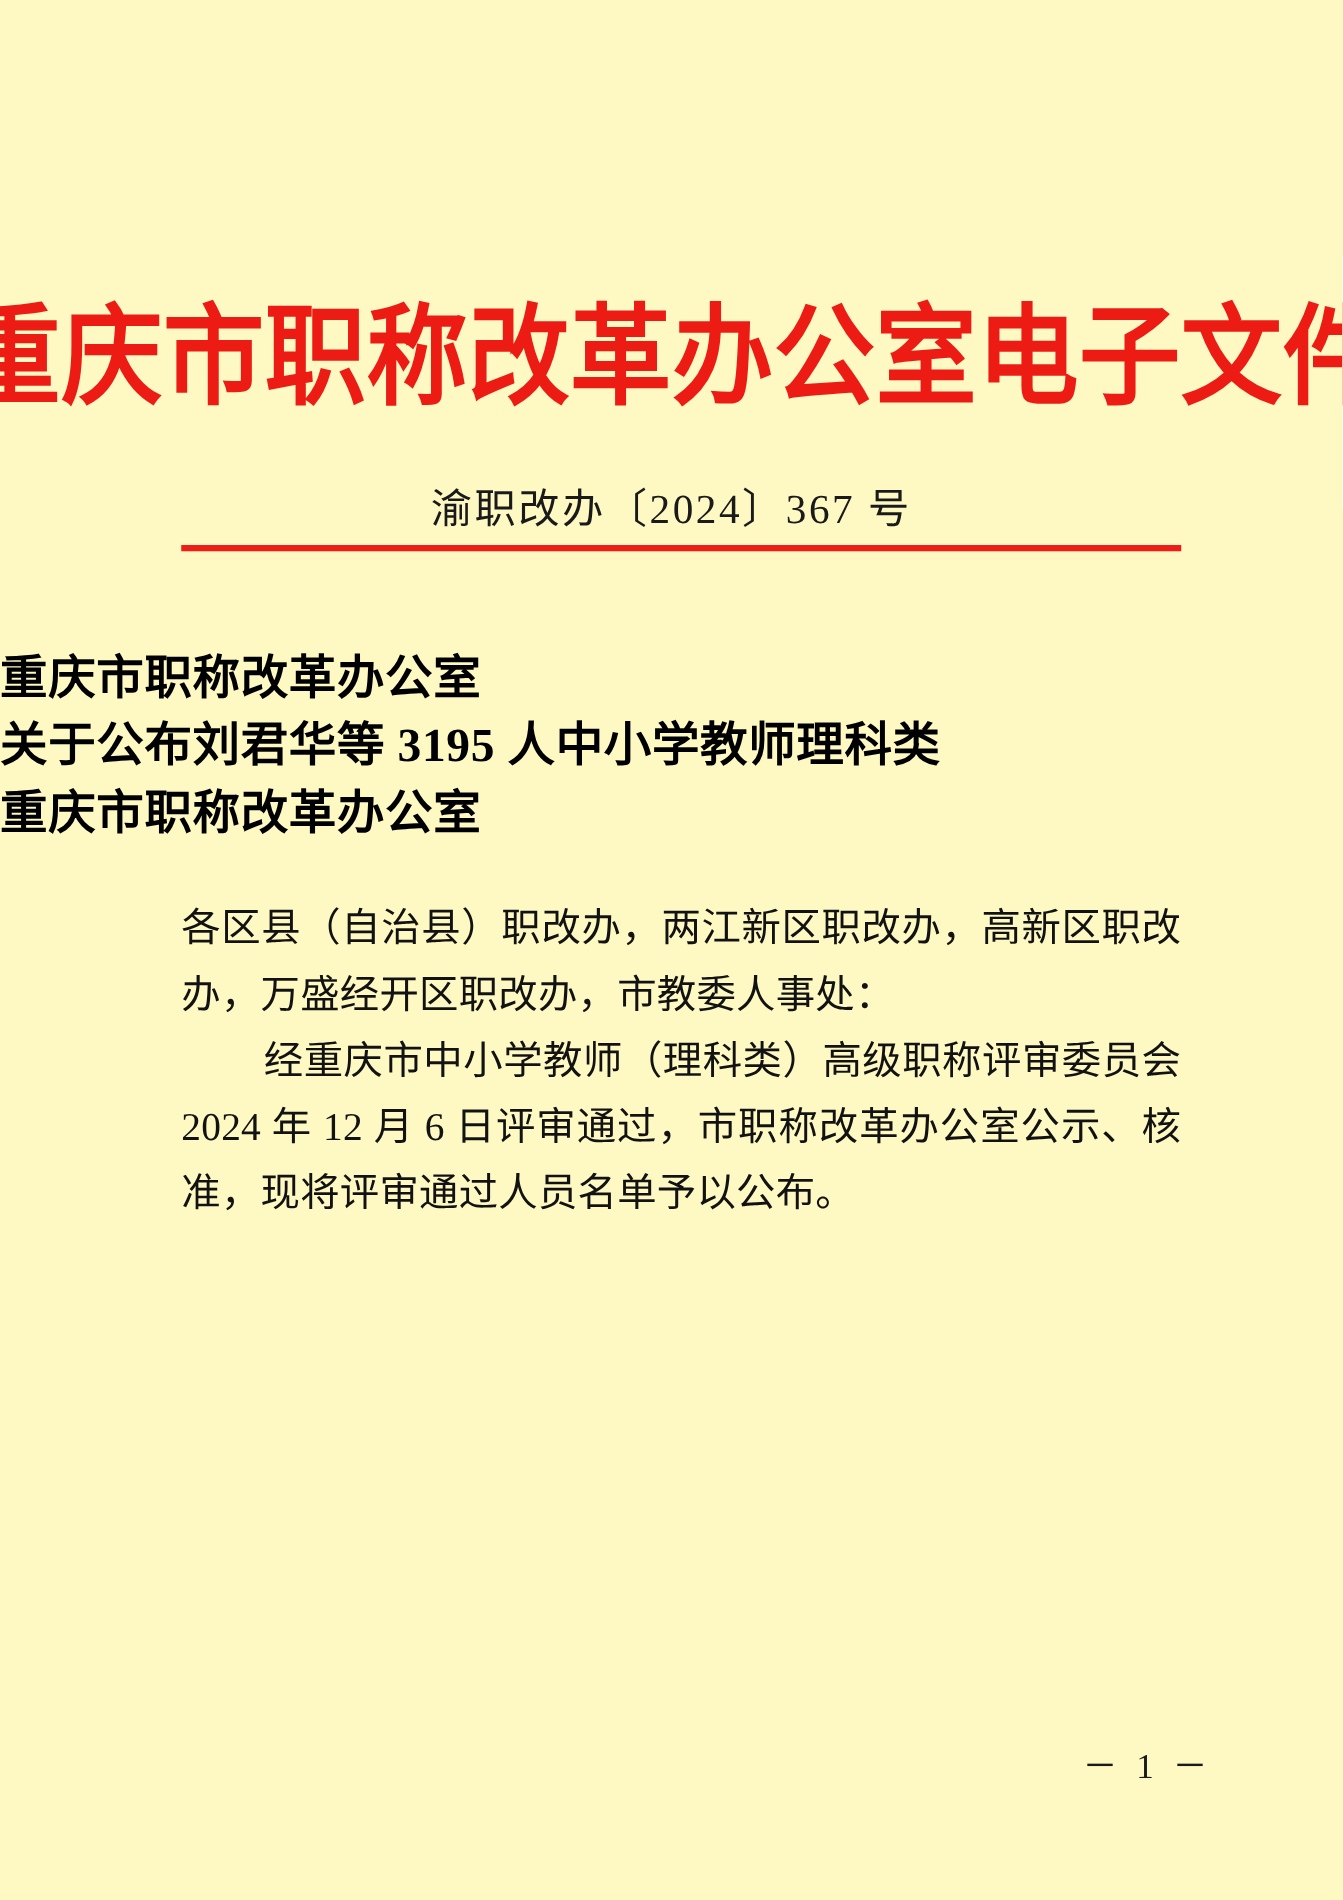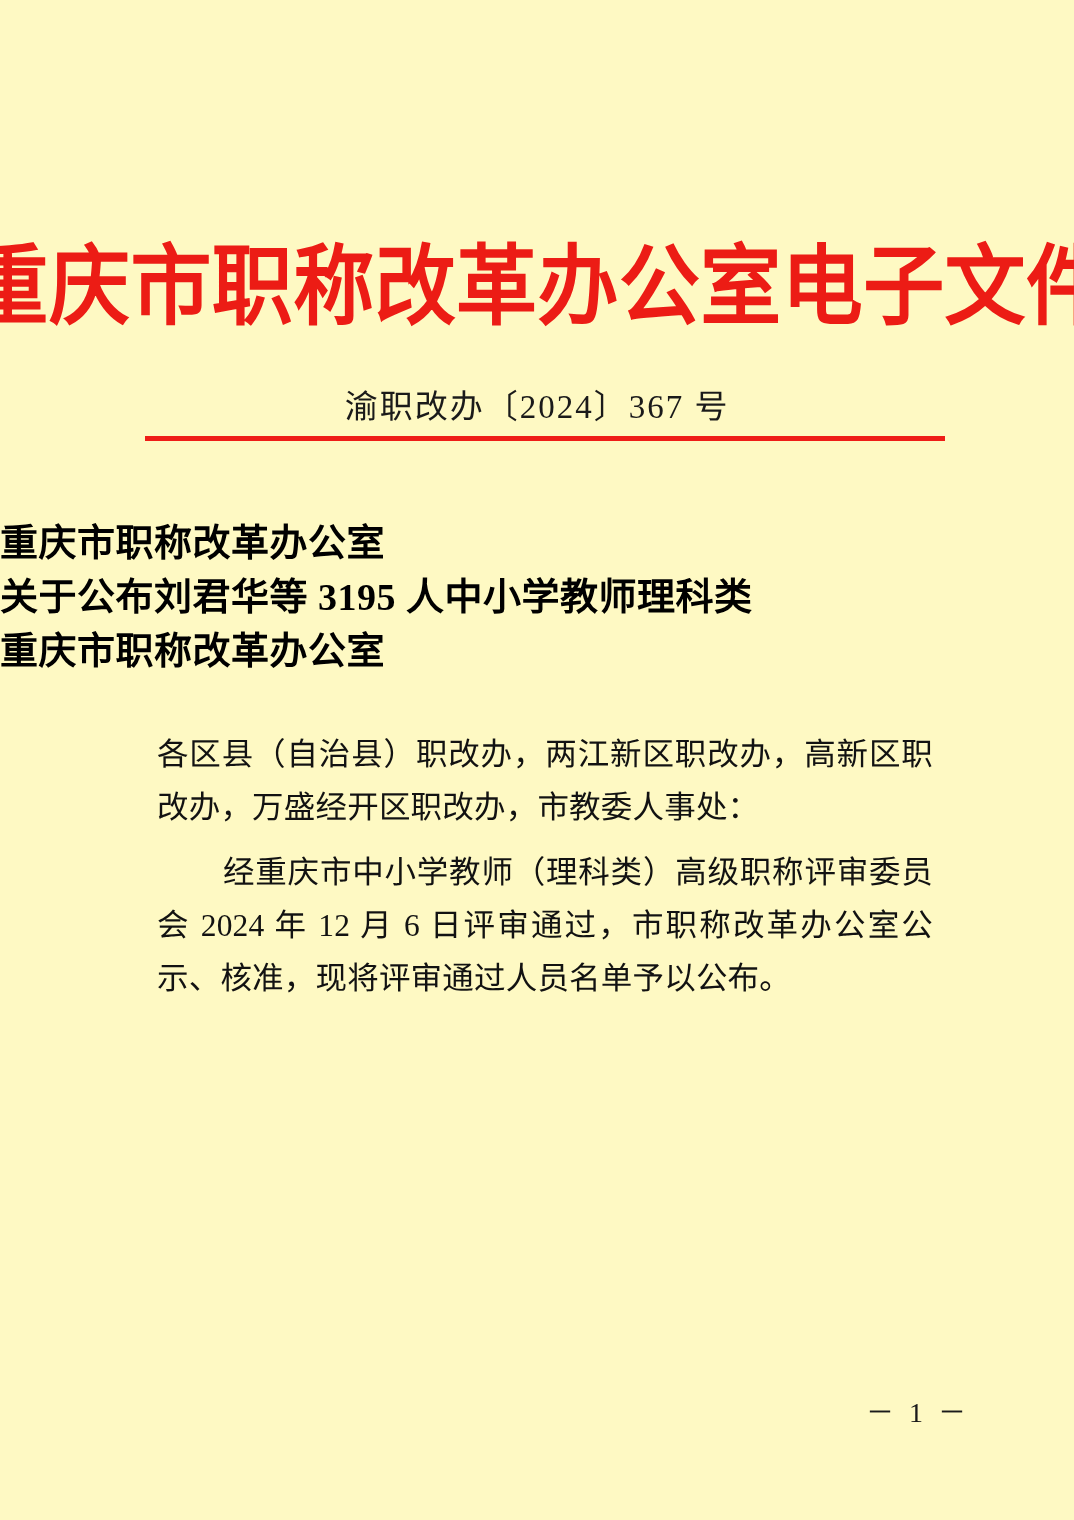--- a/index.html
+++ b/index.html
@@ -108,7 +108,7 @@
     text-align: justify;
     text-justify: inter-character;
     letter-spacing: 0.2px;
-    margin: 12px;
+    margin: 0;
     text-indent: 0;
   }
 

